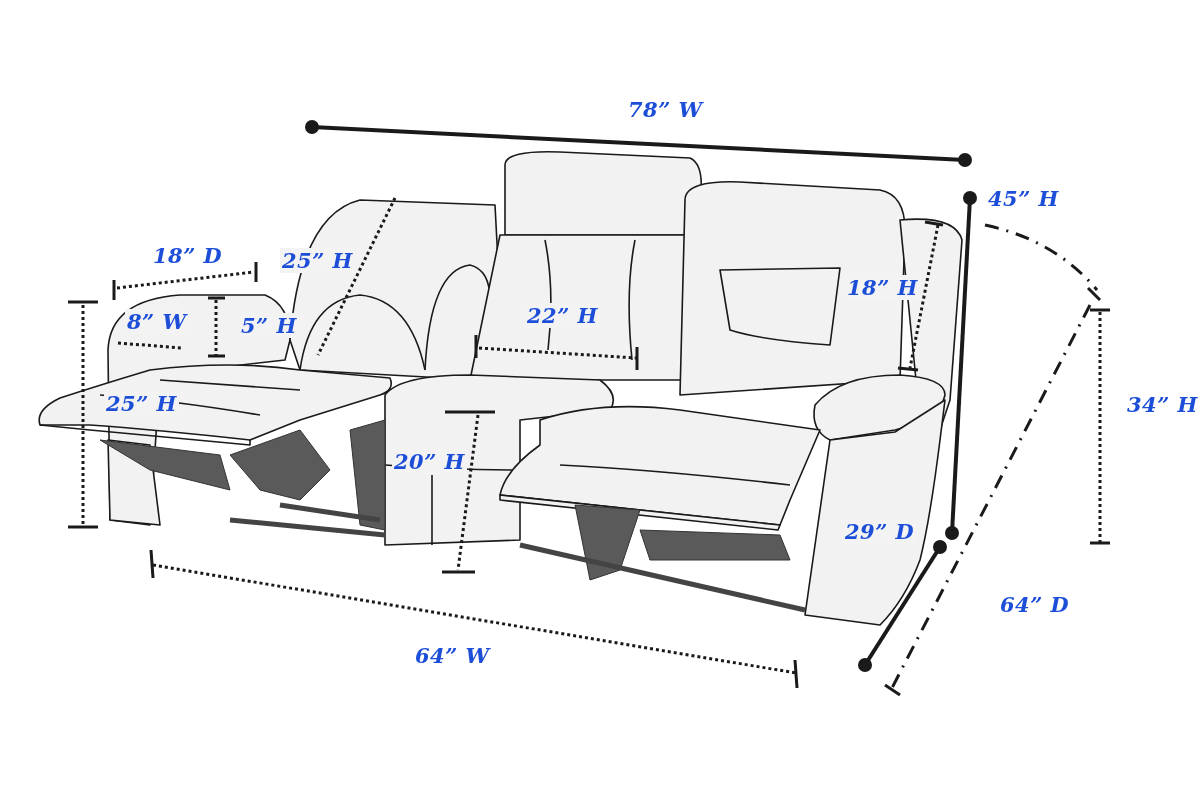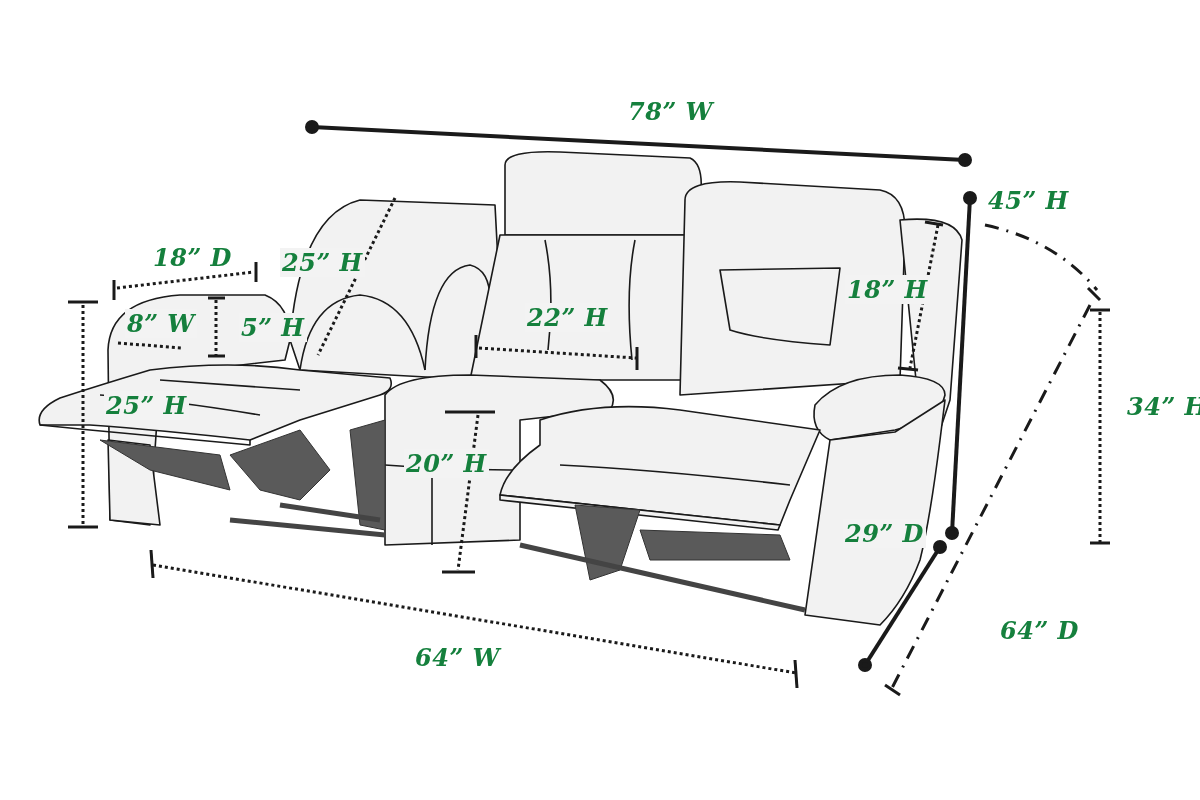--- a/index.html
+++ b/index.html
@@ -10,8 +10,8 @@
     font-family: "DejaVu Serif", serif;
     font-weight: bold;
     font-style: italic;
-    font-size: 24px;
-    color: #15803d;
+    font-size: 21px;
+    color: #1d4ed8;
     white-space: nowrap;
     letter-spacing: 0.5px;
     text-align: right;

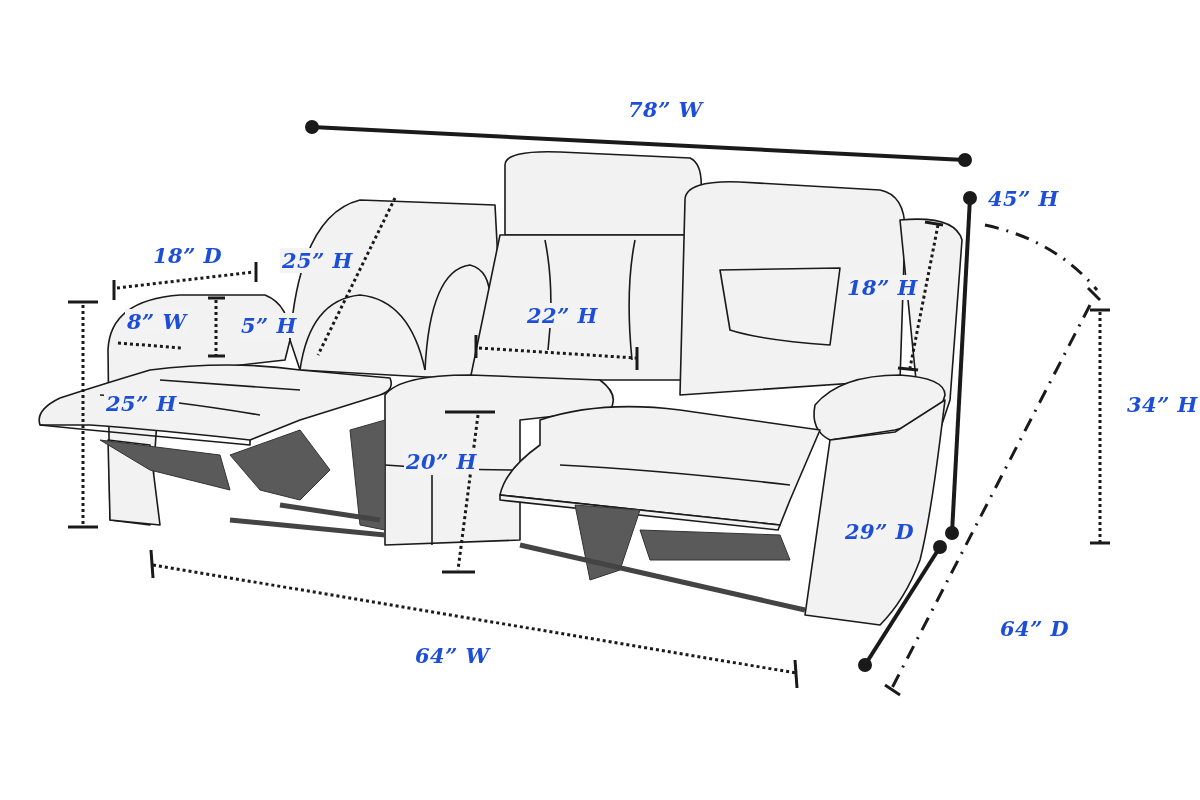--- a/index.html
+++ b/index.html
@@ -141,7 +141,7 @@
   <span class="dim-label bg" style="left:104px;top:391px;">25” H</span>
   <span class="dim-label bg" style="left:280px;top:248px;">25” H</span>
   <span class="dim-label bg" style="left:525px;top:303px;">22” H</span>
-  <span class="dim-label bg" style="left:392px;top:449px;margin-left:12px;">20” H</span>
+  <span class="dim-label bg" style="left:392px;top:449px;">20” H</span>
   <span class="dim-label bg" style="left:845px;top:275px;">18” H</span>
 </div>
 

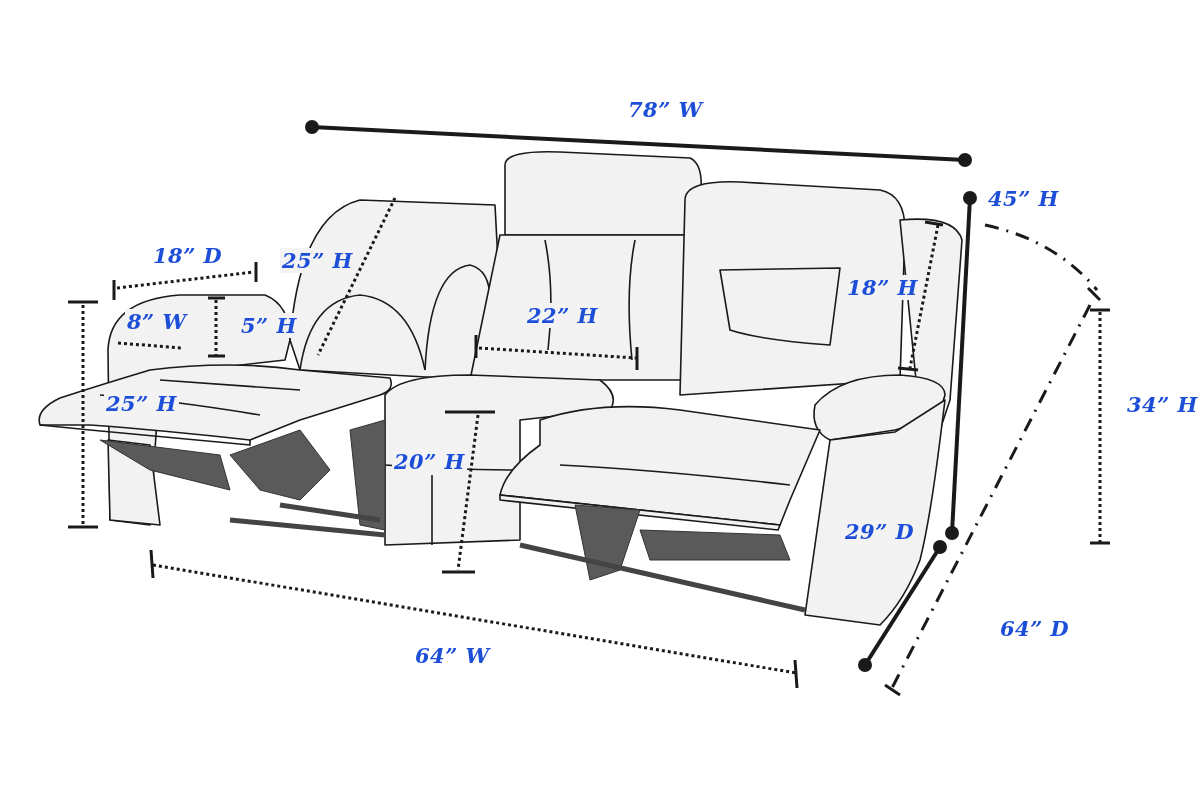--- a/index.html
+++ b/index.html
@@ -133,7 +133,7 @@
   <span class="dim-label" style="left:988px;top:186px;">45” H</span>
   <span class="dim-label" style="left:395px;top:643px;margin-left:20px;">64” W</span>
   <span class="dim-label bg" style="left:843px;top:519px;">29” D</span>
-  <span class="dim-label" style="left:1000px;top:592px;margin-top:24px;">64” D</span>
+  <span class="dim-label" style="left:1000px;top:592px;">64” D</span>
   <span class="dim-label" style="left:1105px;top:392px;margin-left:22px;">34” H</span>
   <span class="dim-label" style="left:153px;top:243px;">18” D</span>
   <span class="dim-label bg" style="left:125px;top:309px;">8” W</span>

